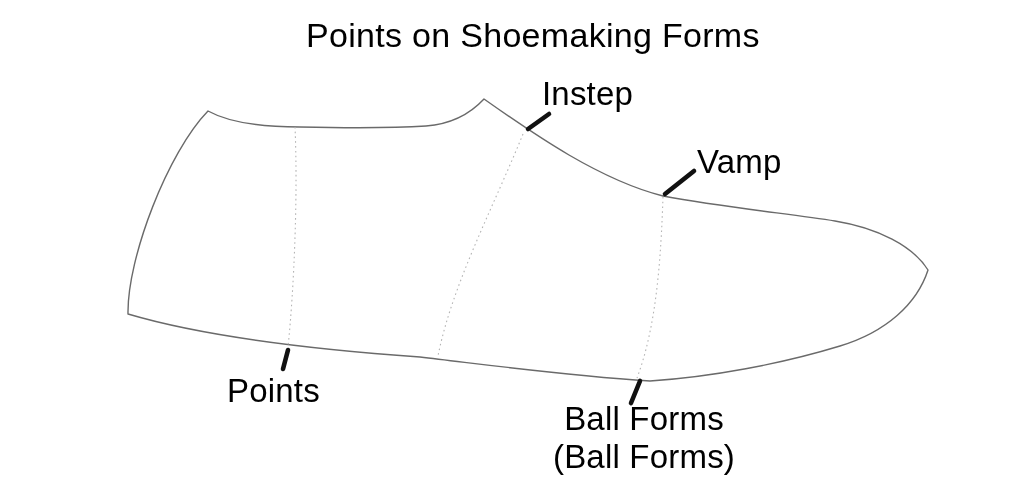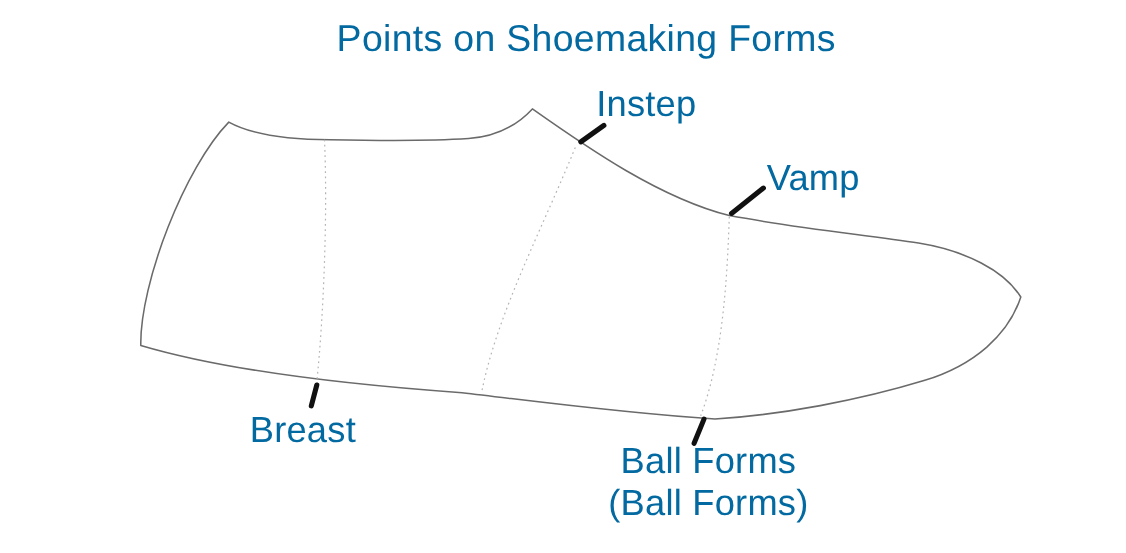--- a/index.html
+++ b/index.html
@@ -10,7 +10,7 @@
     background: #ffffff;
     overflow: hidden;
     font-family: "Liberation Sans", sans-serif;
-    color: #0369a1;
+    color: #000000;
   }
   .diagram-svg {
     position: absolute;

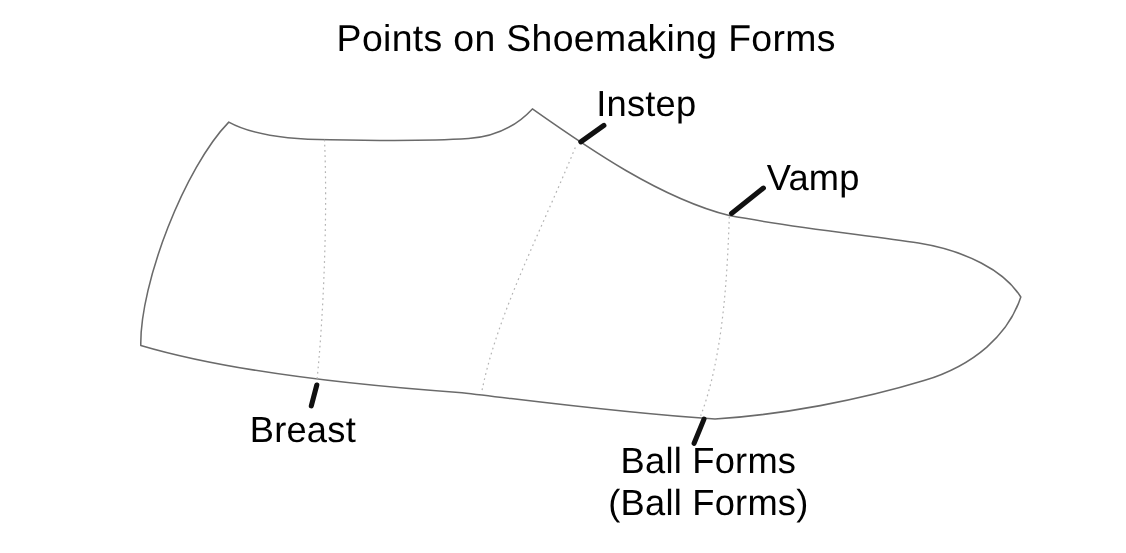--- a/index.html
+++ b/index.html
@@ -79,7 +79,7 @@
 
   <div class="lbl lbl-vamp">Vamp</div>
 
-  <div class="lbl lbl-breast">Breast</div>
+  <div class="lbl lbl-breast">Points</div>
 
   <div class="lbl lbl-balltread">
     <div>Ball Forms</div>

